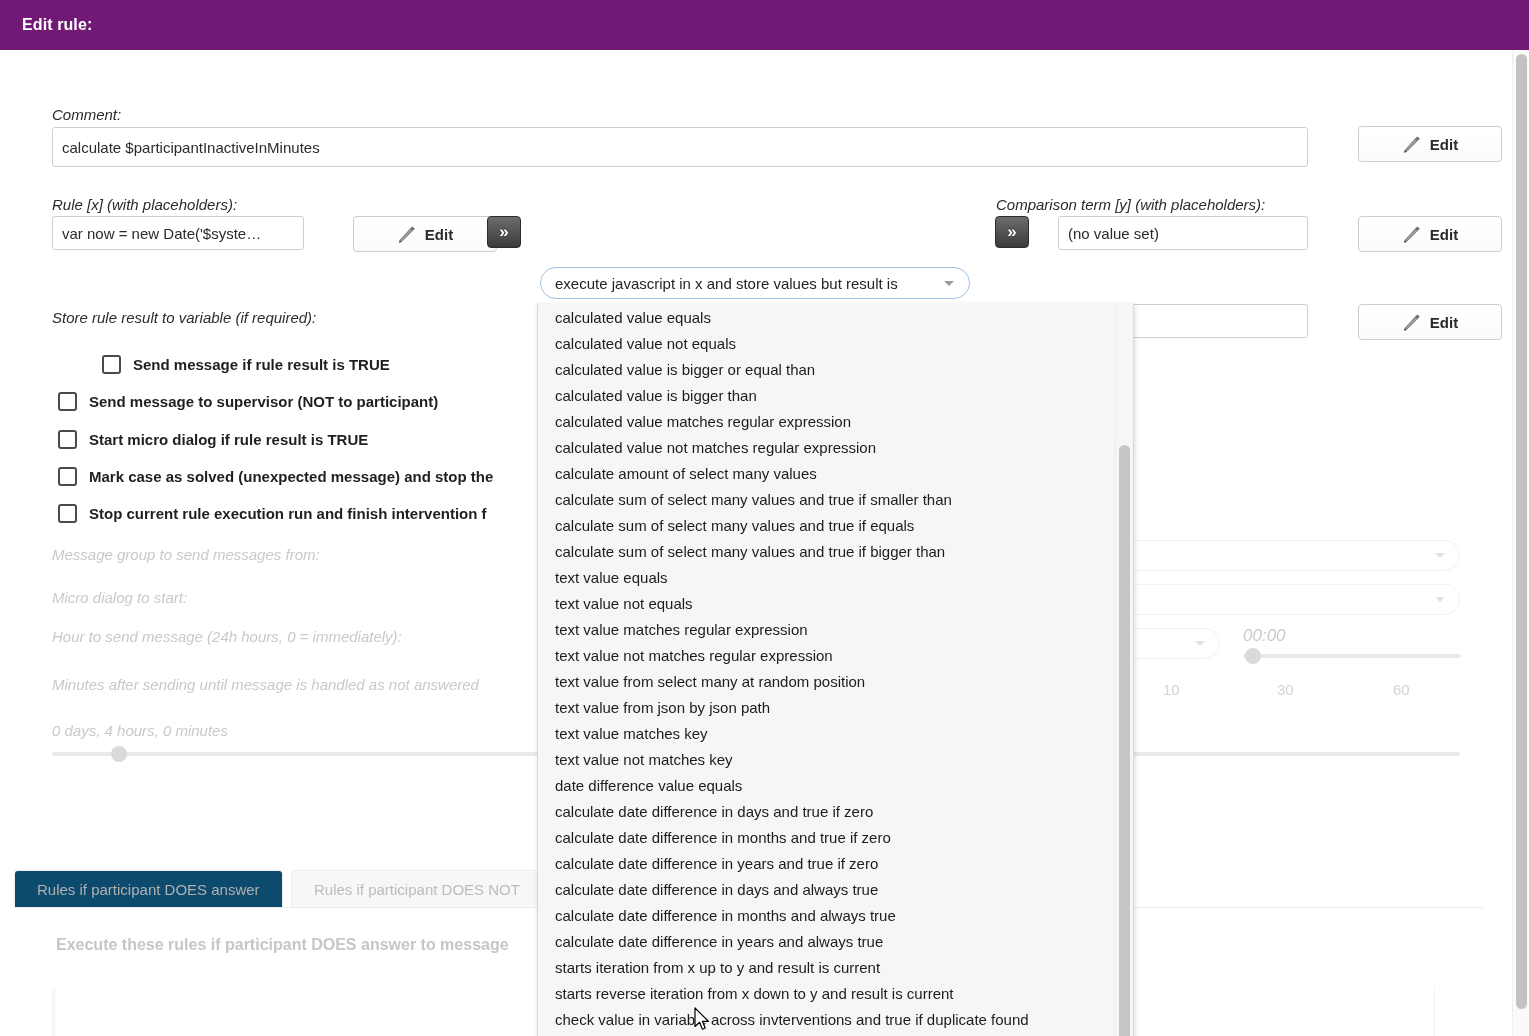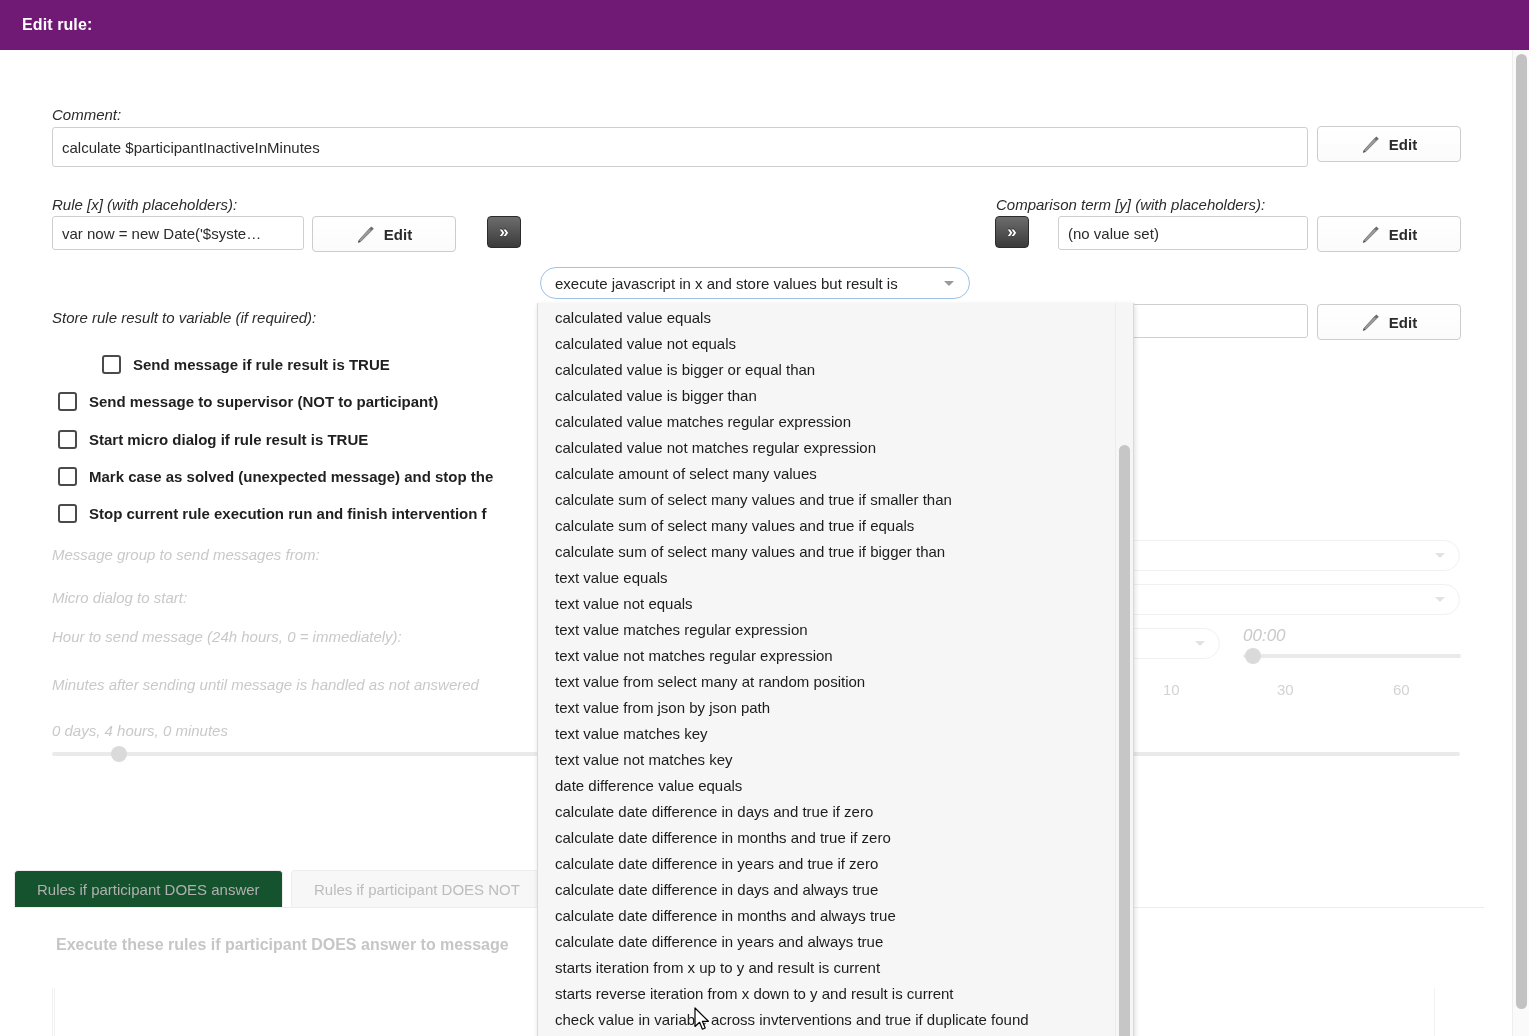--- a/index.html
+++ b/index.html
@@ -104,6 +104,7 @@
     font-weight: bold;
     color: #2b2b2b;
     cursor: pointer;
+    margin-left: 41px;
   }
   .pencil { display:block; }
 

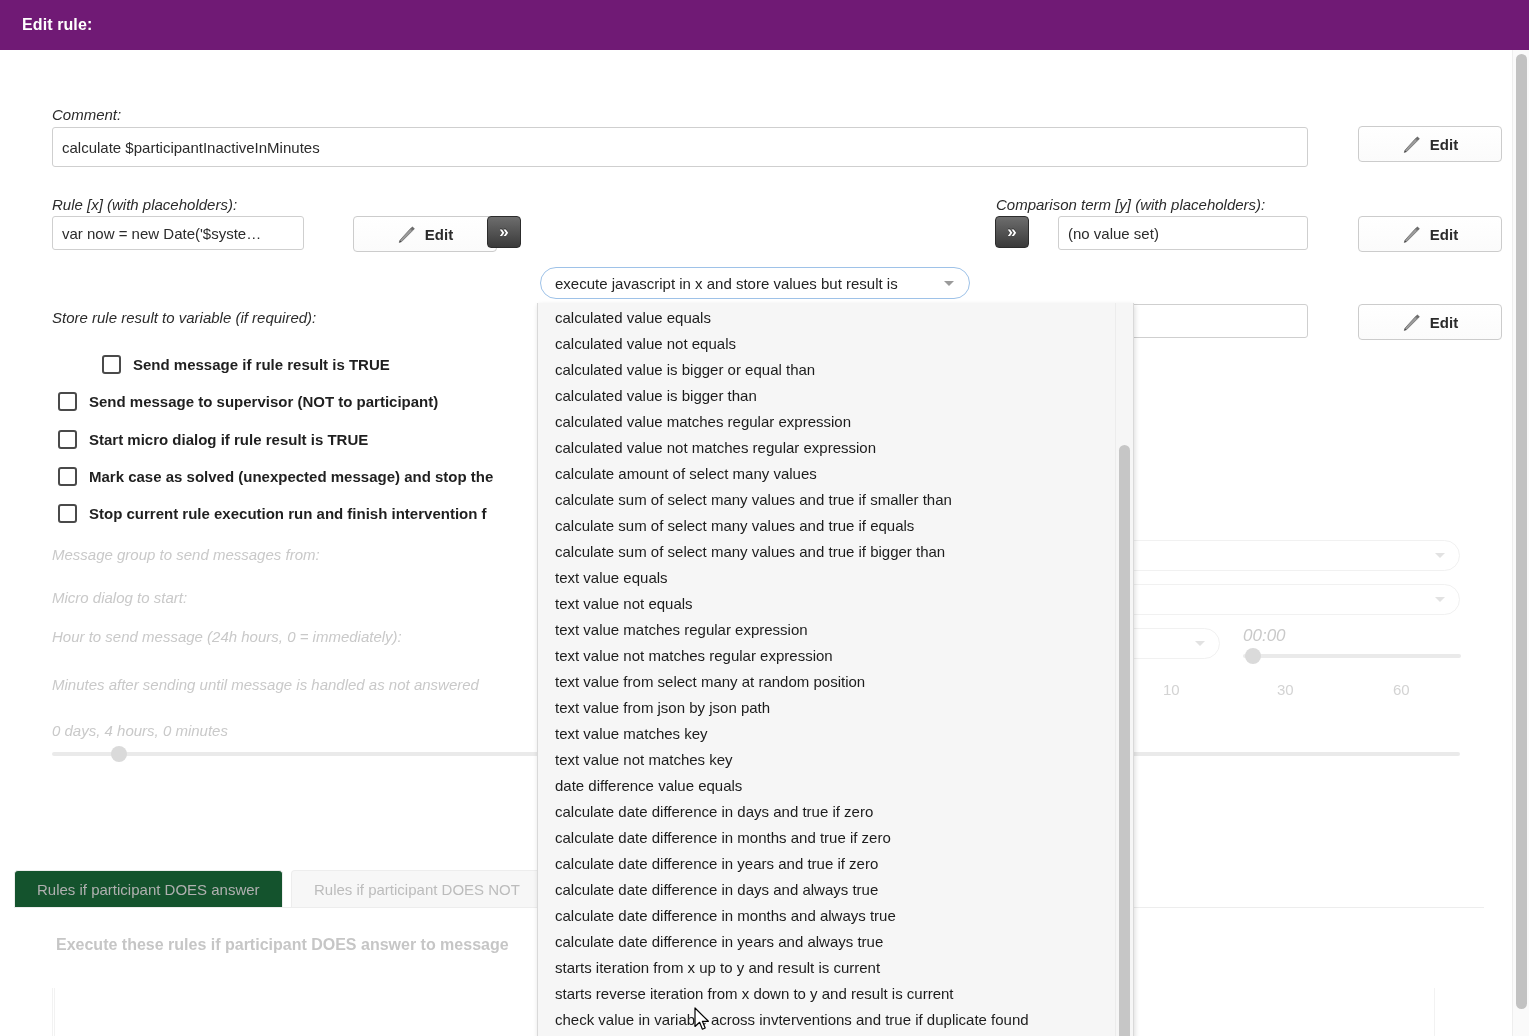--- a/index.html
+++ b/index.html
@@ -220,7 +220,7 @@
     cursor: pointer;
     white-space: nowrap;
   }
-  .tab.active { background: #14532d; color: #b0b0b0; }
+  .tab.active { background: #0c4a6e; color: #b0b0b0; }
 
   .panel-title {
     position: absolute;

